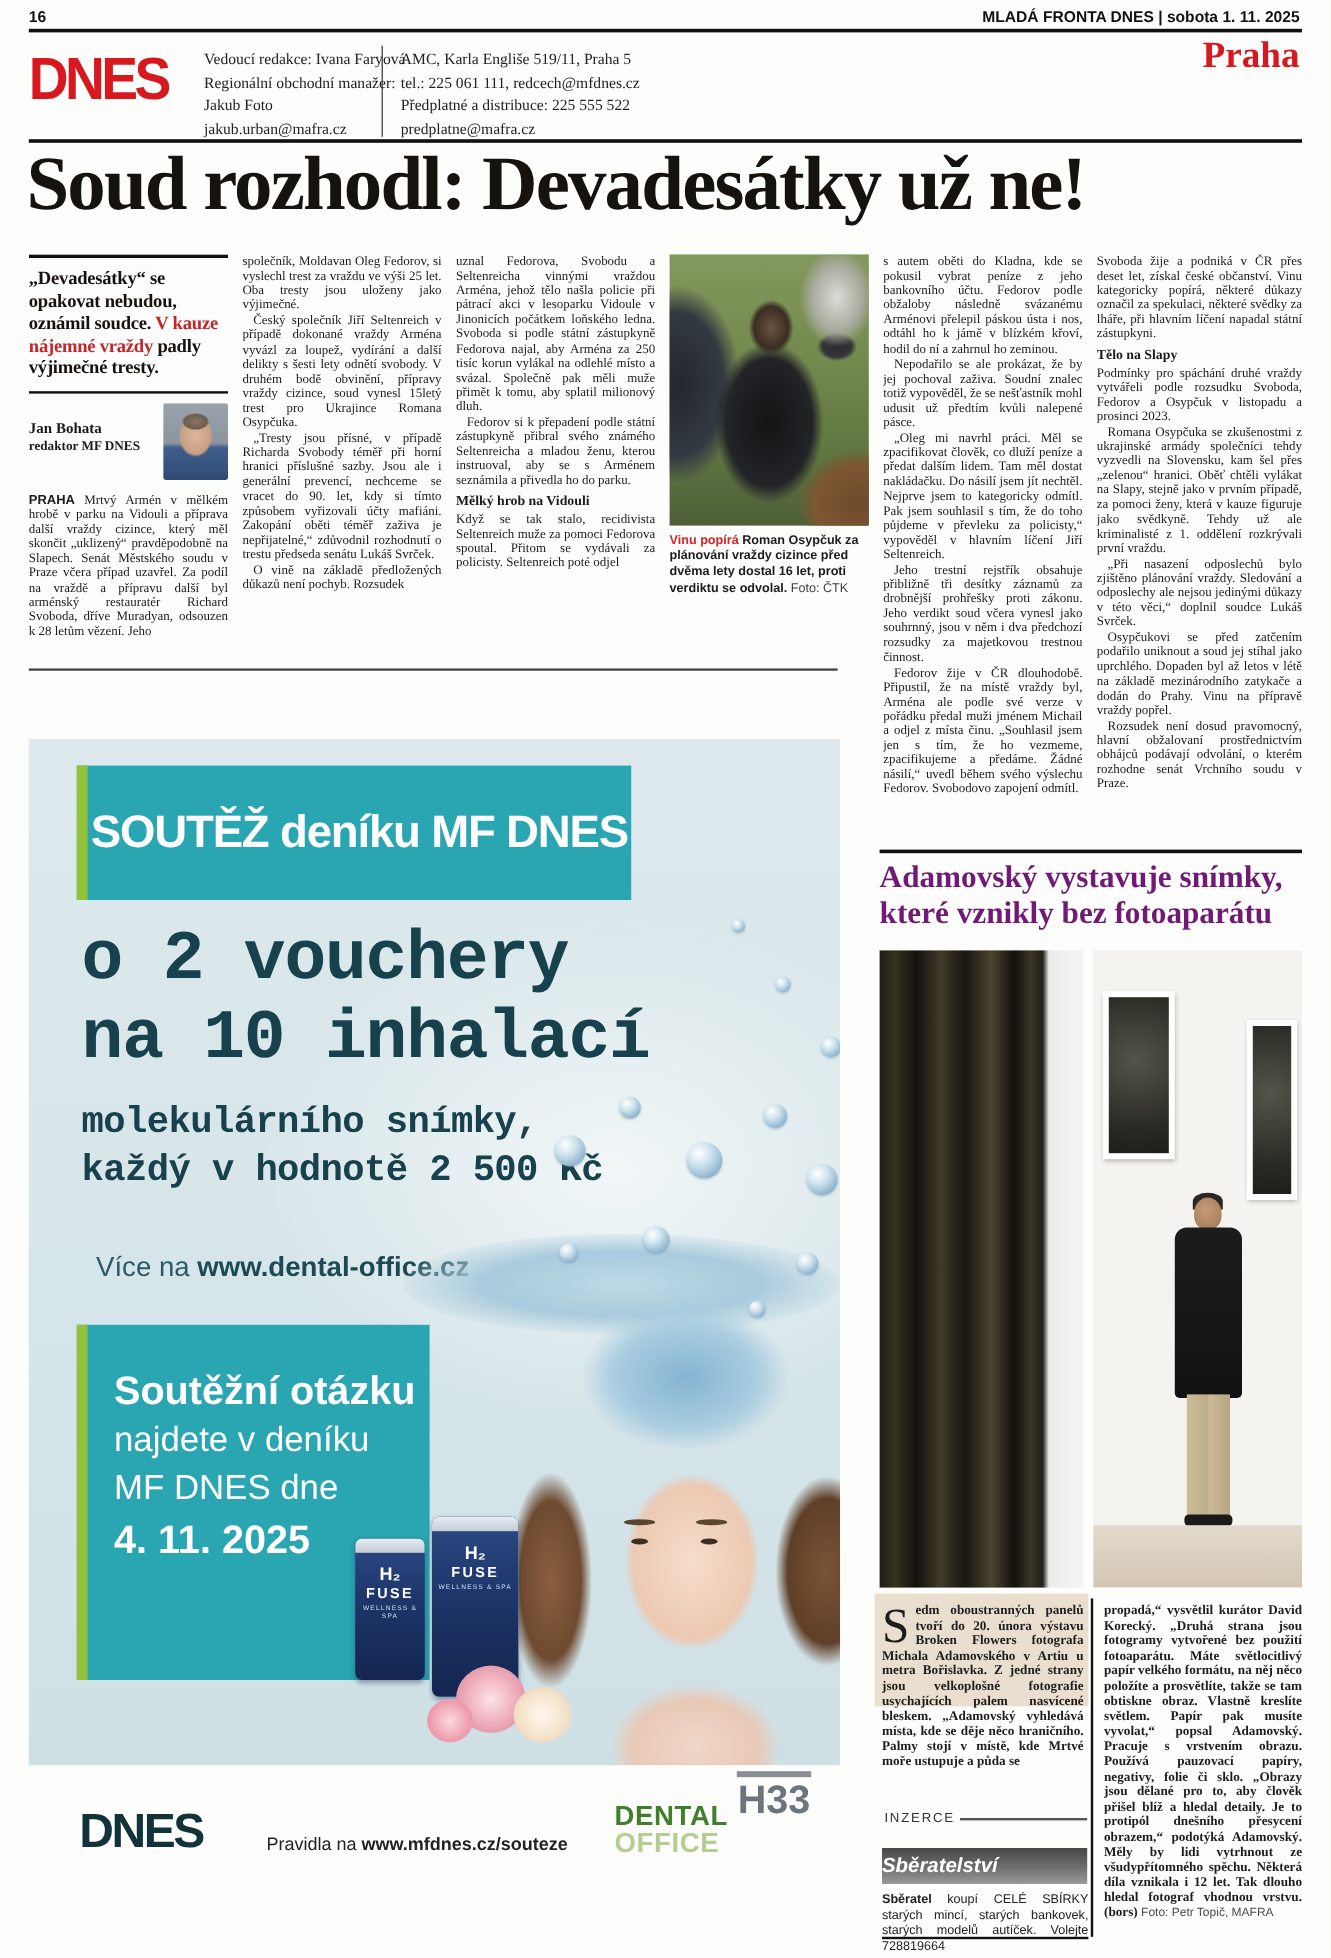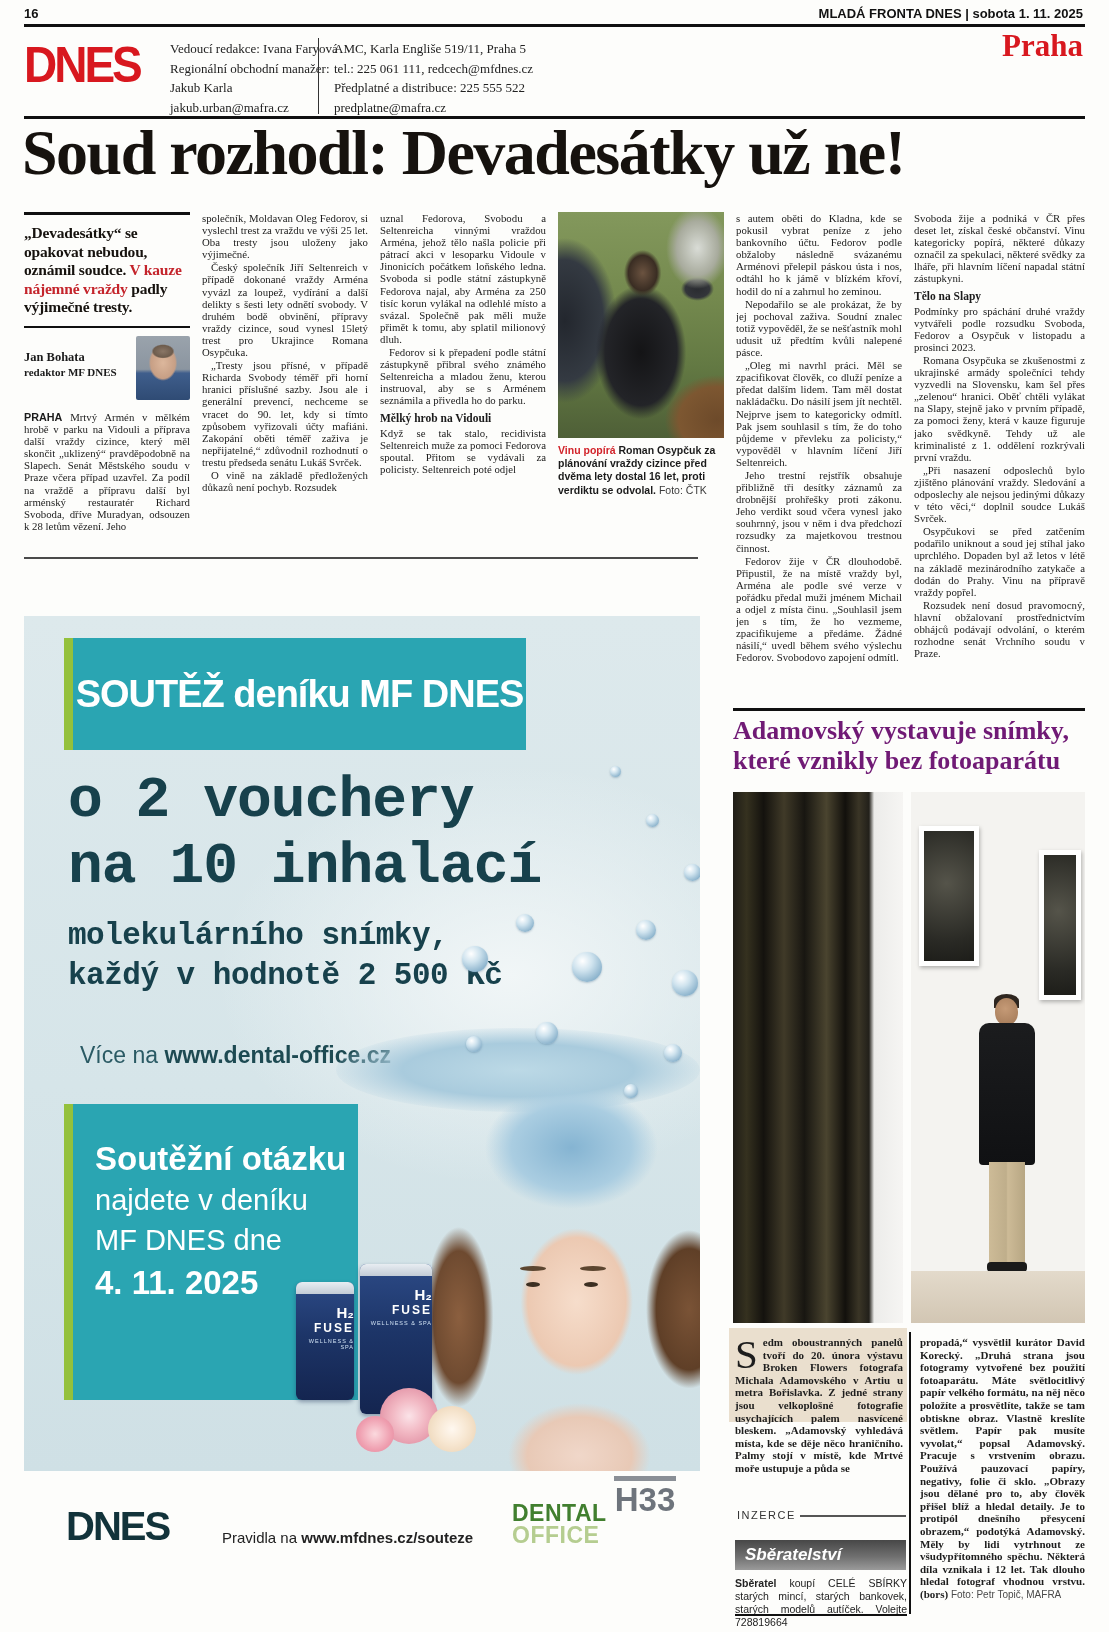--- a/index.html
+++ b/index.html
@@ -187,7 +187,7 @@
   <div class="a hdr-block hdr-left">
     <div>Vedoucí redakce: Ivana Faryová</div>
     <div>Regionální obchodní manažer:</div>
-    <div>Jakub Karla</div>
+    <div>Jakub Foto</div>
     <div>jakub.urban@mafra.cz</div>
   </div>
   <div class="a hdr-div"></div>

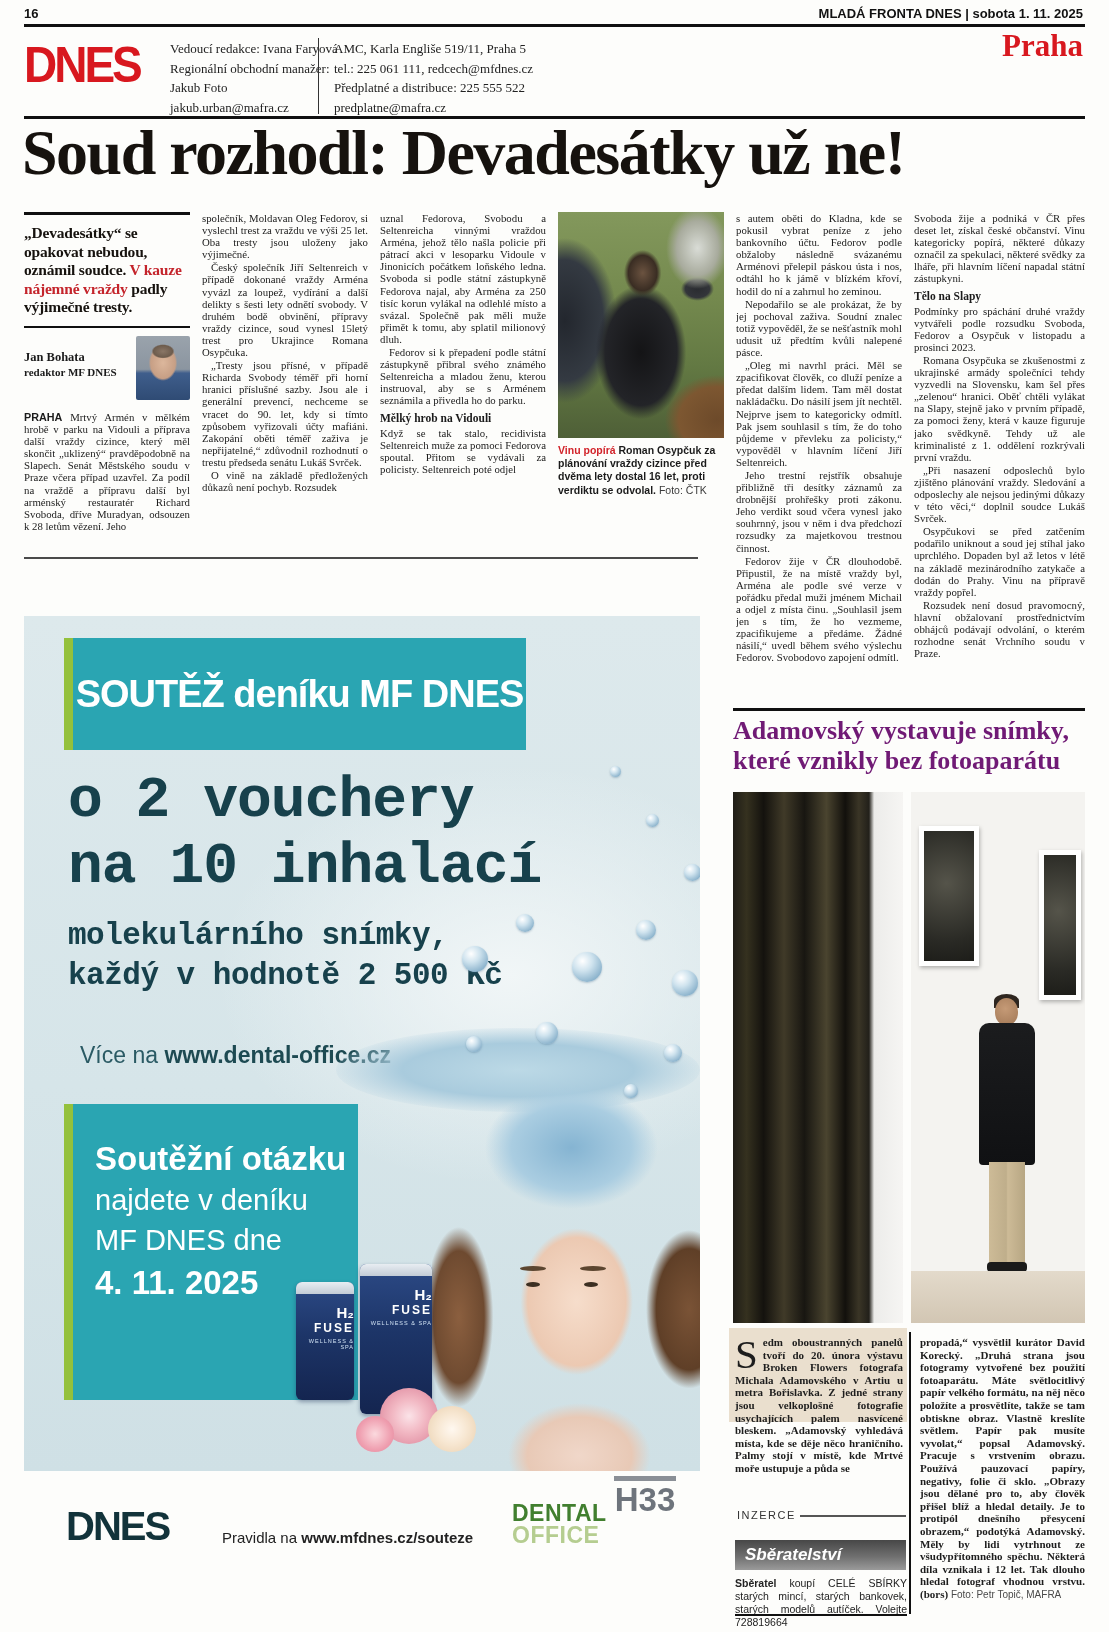--- a/index.html
+++ b/index.html
@@ -105,7 +105,7 @@
       radial-gradient(120px 85px at 52% 16%, #85b4d2 0%, #aacde1 50%, transparent 72%); }
   .brow { position:absolute; width:26px; height:5px; border-radius:50%; background:#5c4630; }
   .eye  { position:absolute; width:14px; height:5px; border-radius:50%; background:#3c2f22; }
-  .jar { position:absolute; border-radius:6px; color:#fff; text-align:right; overflow:hidden;
+  .jar { position:absolute; border-radius:6px; color:#fff; text-align:center; overflow:hidden;
     background:linear-gradient(180deg,#2c4a86 0%, #1d3568 45%, #142550 100%);
     box-shadow:0 2px 4px rgba(20,40,80,.4);
     font-family:"Liberation Sans",sans-serif; }

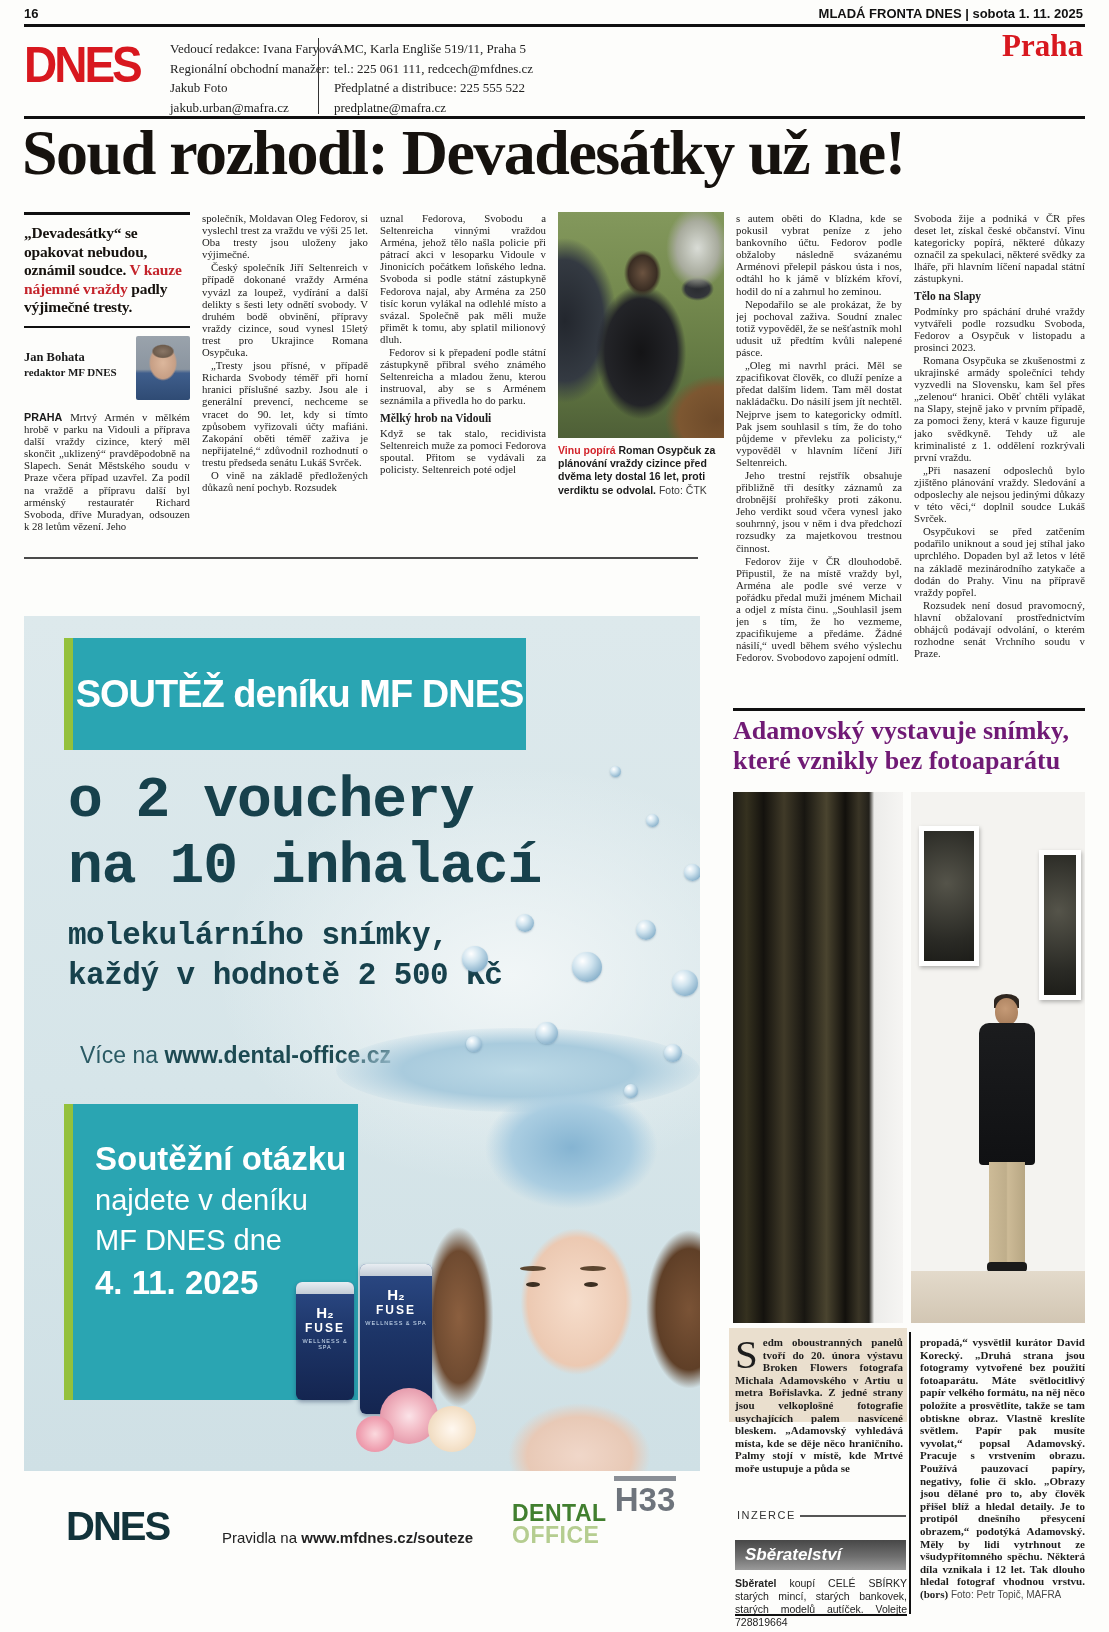--- a/index.html
+++ b/index.html
@@ -166,7 +166,7 @@
   
   .inzerce { left:737px; top:1510px; font:11px/1 "Liberation Sans",sans-serif; letter-spacing:1.5px; color:#333; }
   .inz-line { left:800px; top:1515px; width:106px; height:1.5px; background:#555; }
-  .cls-head { left:735px; top:1540px; width:171px; height:30px; padding-left:10px;
+  .cls-head { left:735px; top:1540px; width:171px; height:30px; 
     background:linear-gradient(180deg,#474747 0%, #6f6f6f 55%, #9a9a9a 100%);
     font:italic 800 17px/30px "Liberation Sans",sans-serif; color:#fff; }
   .cls-text { left:735px; top:1577px; width:172px;

